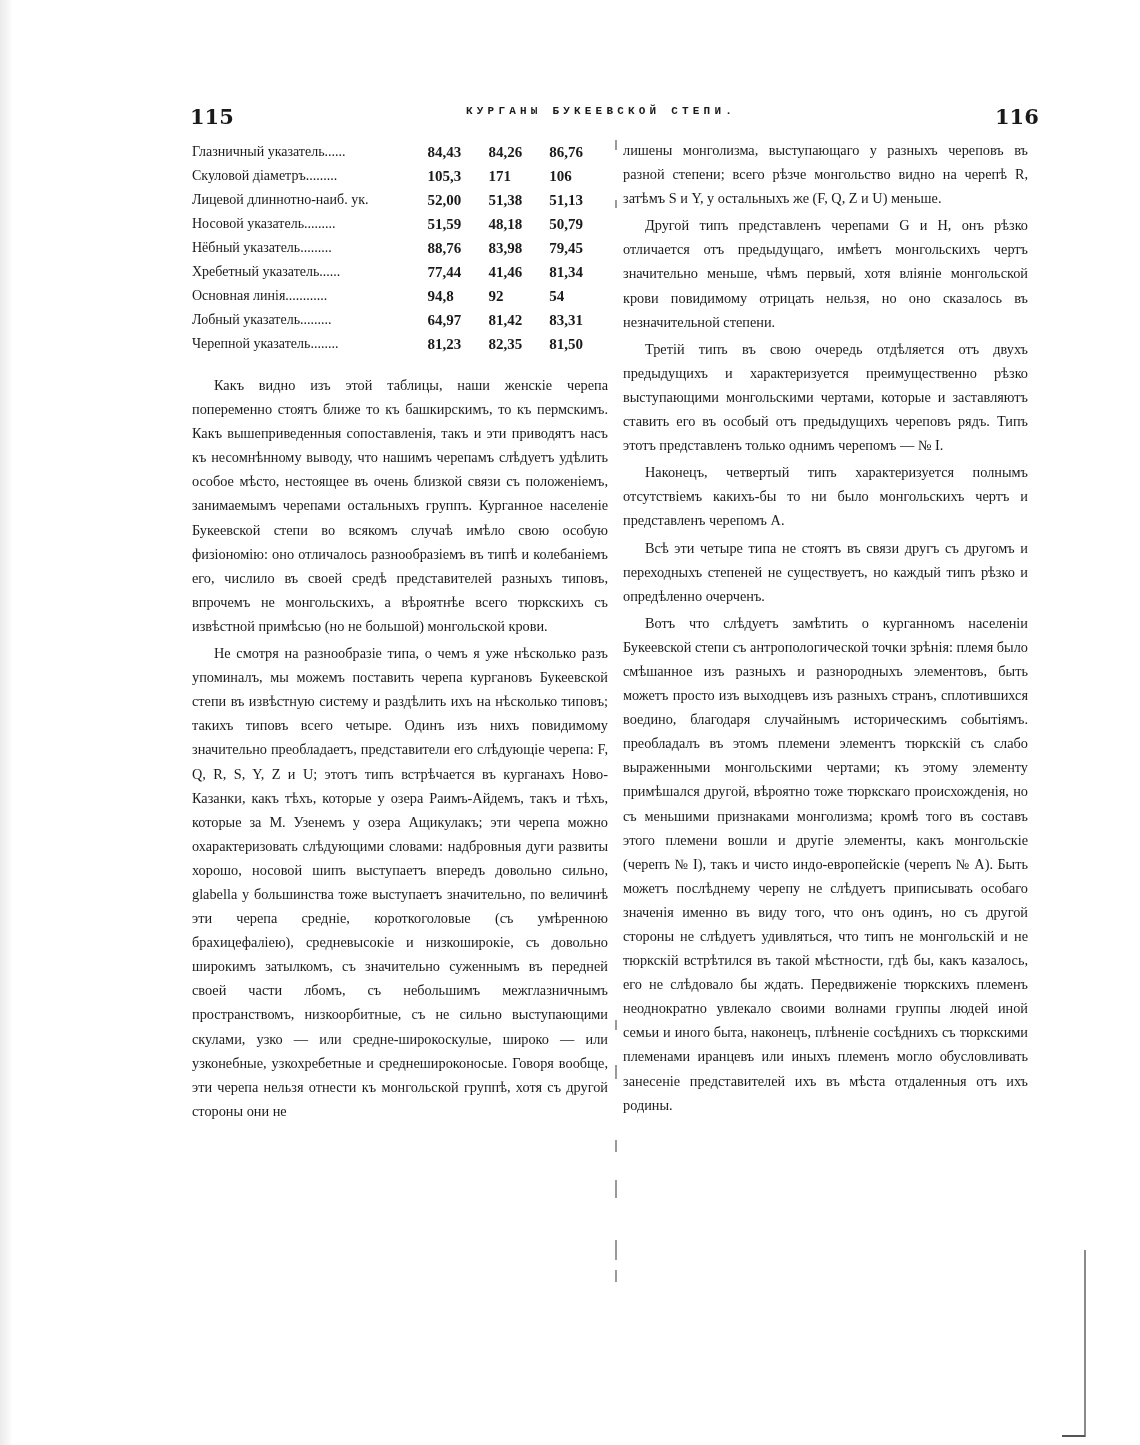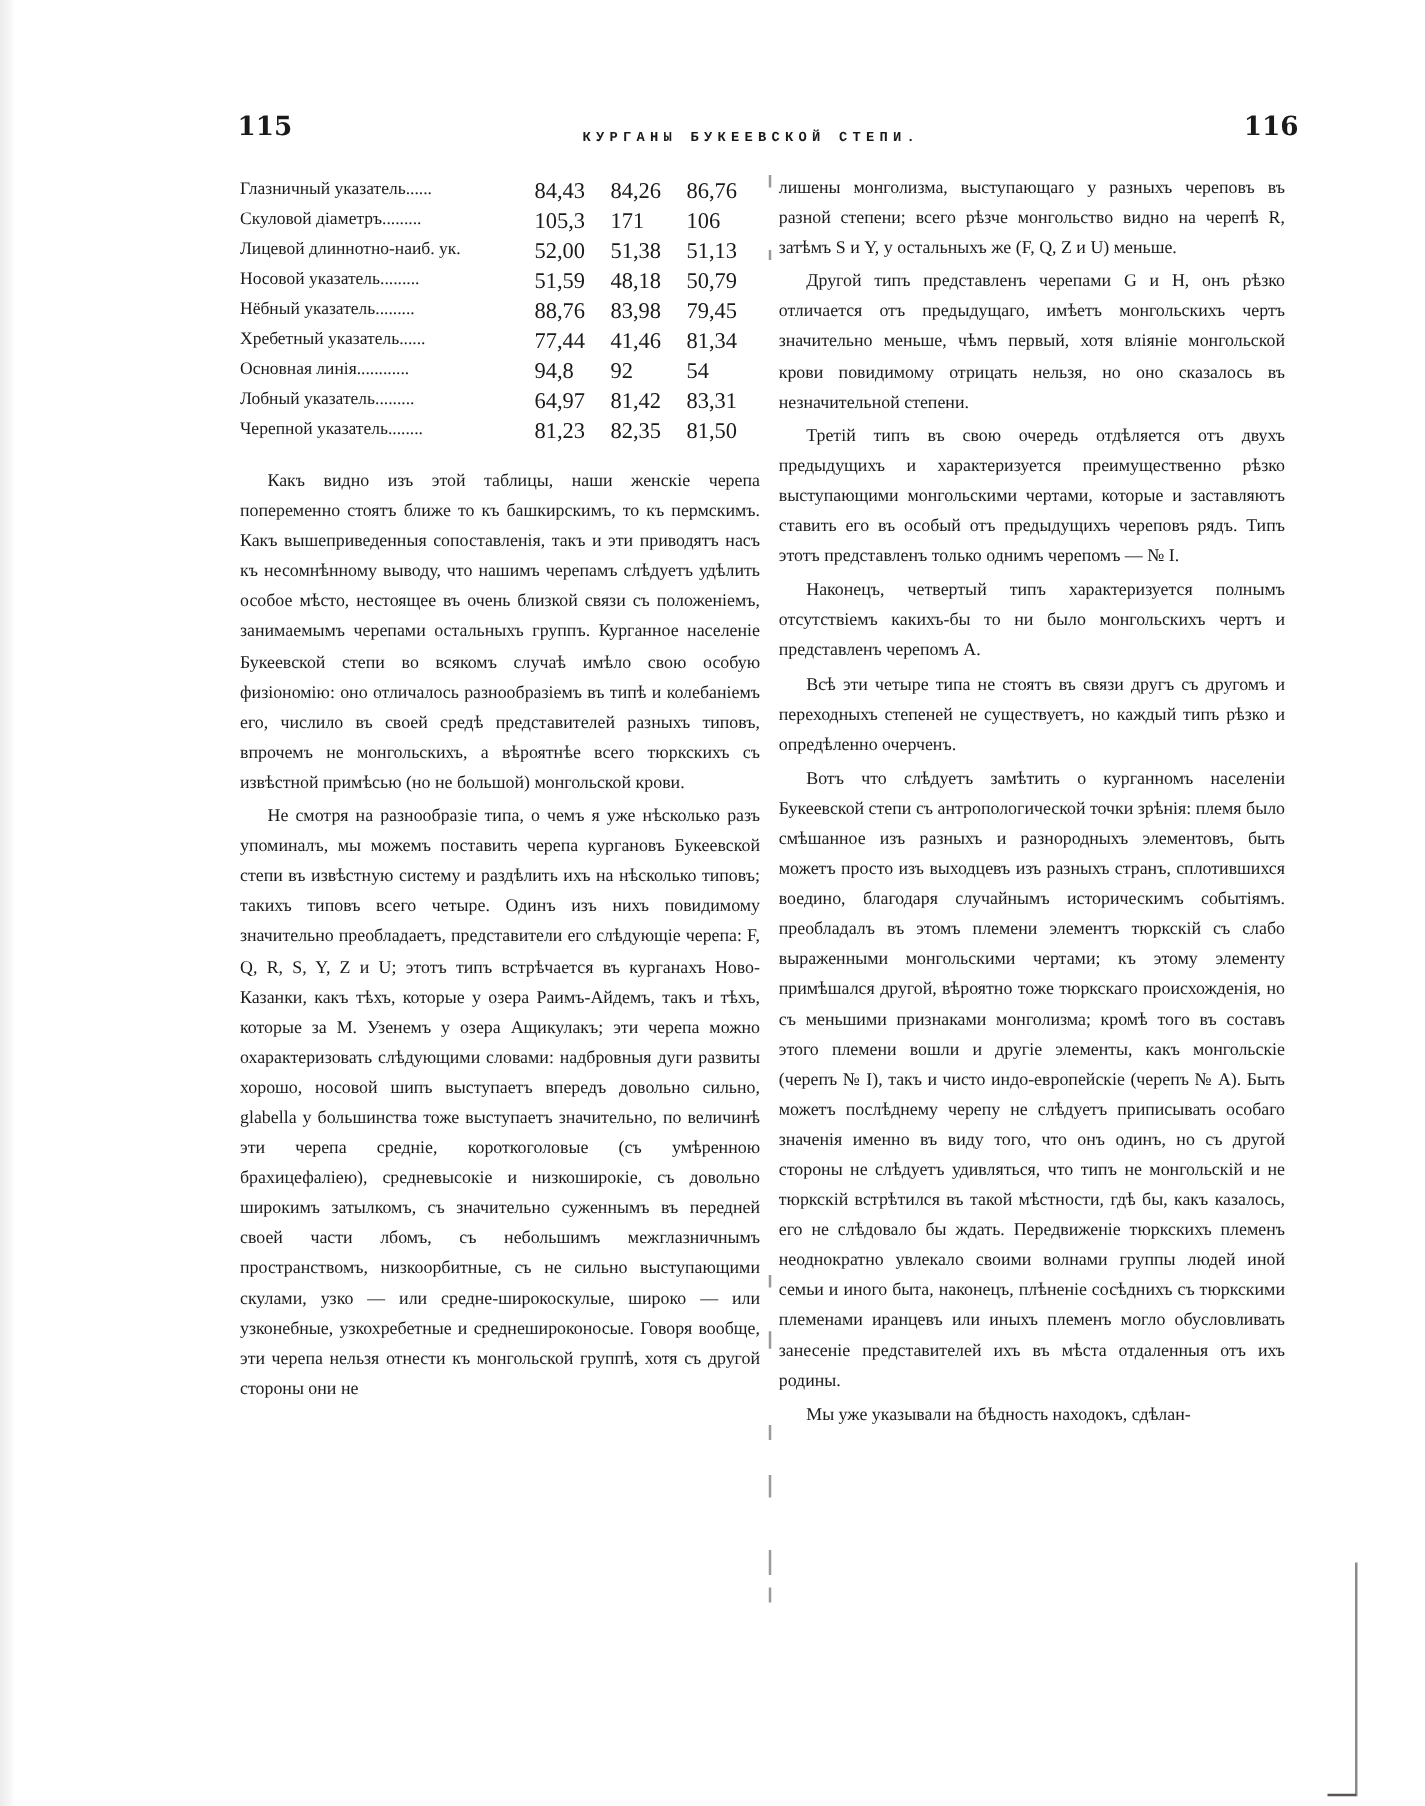--- a/index.html
+++ b/index.html
@@ -7,7 +7,7 @@
       font-family: "DejaVu Serif", "Liberation Serif", serif; color: #1a1a1a; }
     .scan-edge { position: absolute; top: 0; left: 0; width: 12px; height: 1445px;
       background: linear-gradient(to right, #ebebeb, #f7f7f7 70%, #ffffff); }
-    .page-number { position: absolute; top: 88px; font-weight: bold; font-size: 21px;
+    .page-number { position: absolute; top: 104px; font-weight: bold; font-size: 21px;
       font-family: "DejaVu Serif", serif; }
     .page-number.left { left: 190px; }
     .page-number.right { left: 995px; }

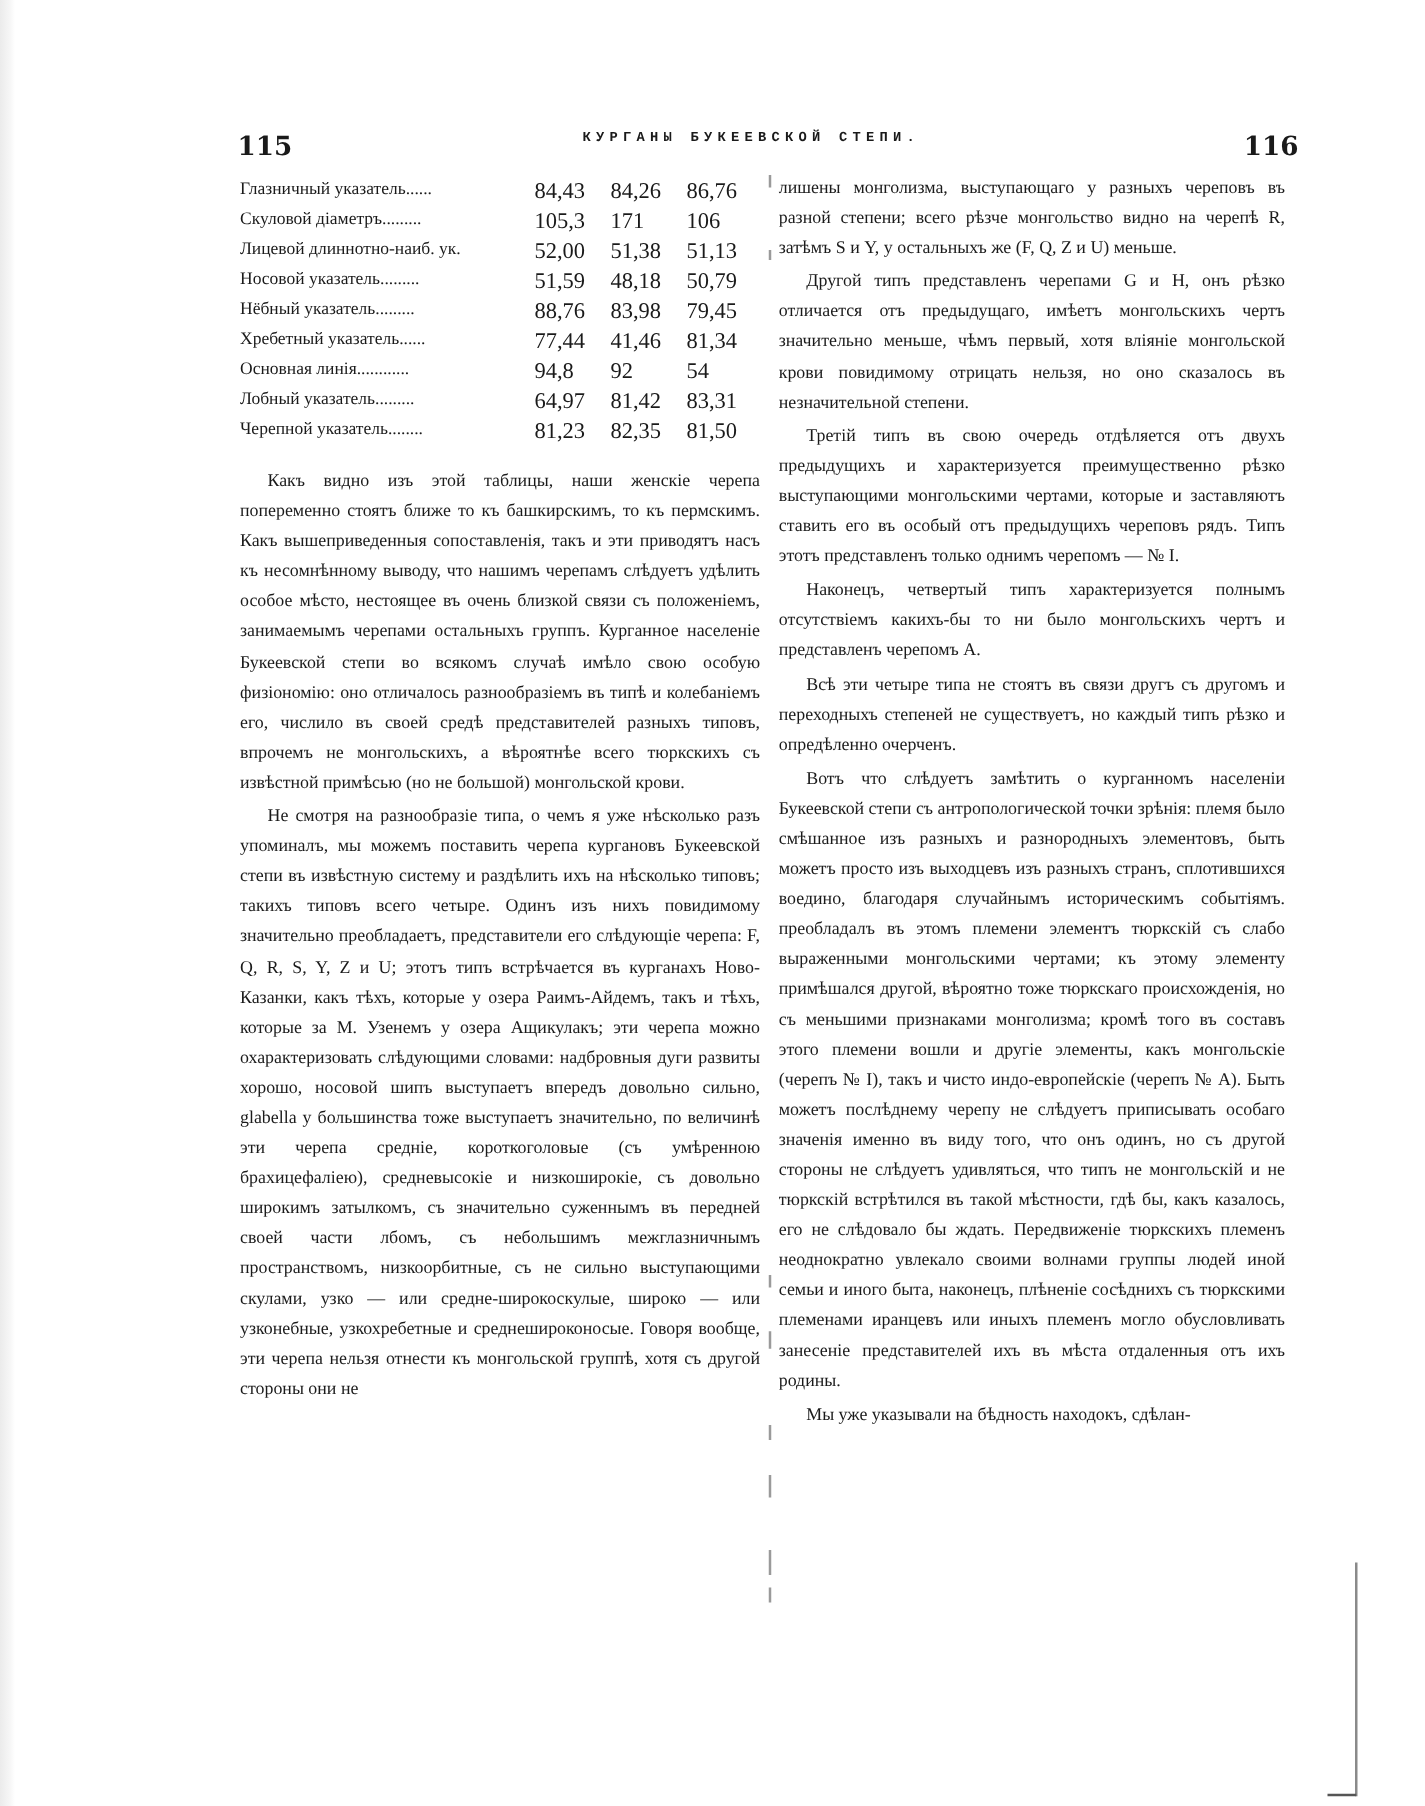--- a/index.html
+++ b/index.html
@@ -17,7 +17,7 @@
       border-collapse: collapse; font-size: 14px; font-family: "Liberation Serif", serif; }
     .measure-table td { padding: 0; height: 24px; vertical-align: middle; white-space: nowrap; margin-left: 38px; }
     .measure-table td.label { width: 236px; }
-    .measure-table td.num { width: 61px; font-weight: normal; font-size: 18px; }
+    .measure-table td.num { width: 61px; font-weight: bold; font-size: 15px; }
     .column { position: absolute; font-family: "Liberation Serif", serif; font-size: 14.3px;
       line-height: 24.1px; text-align: justify; }
     .column.left { top: 373px; left: 192px; width: 416px; }

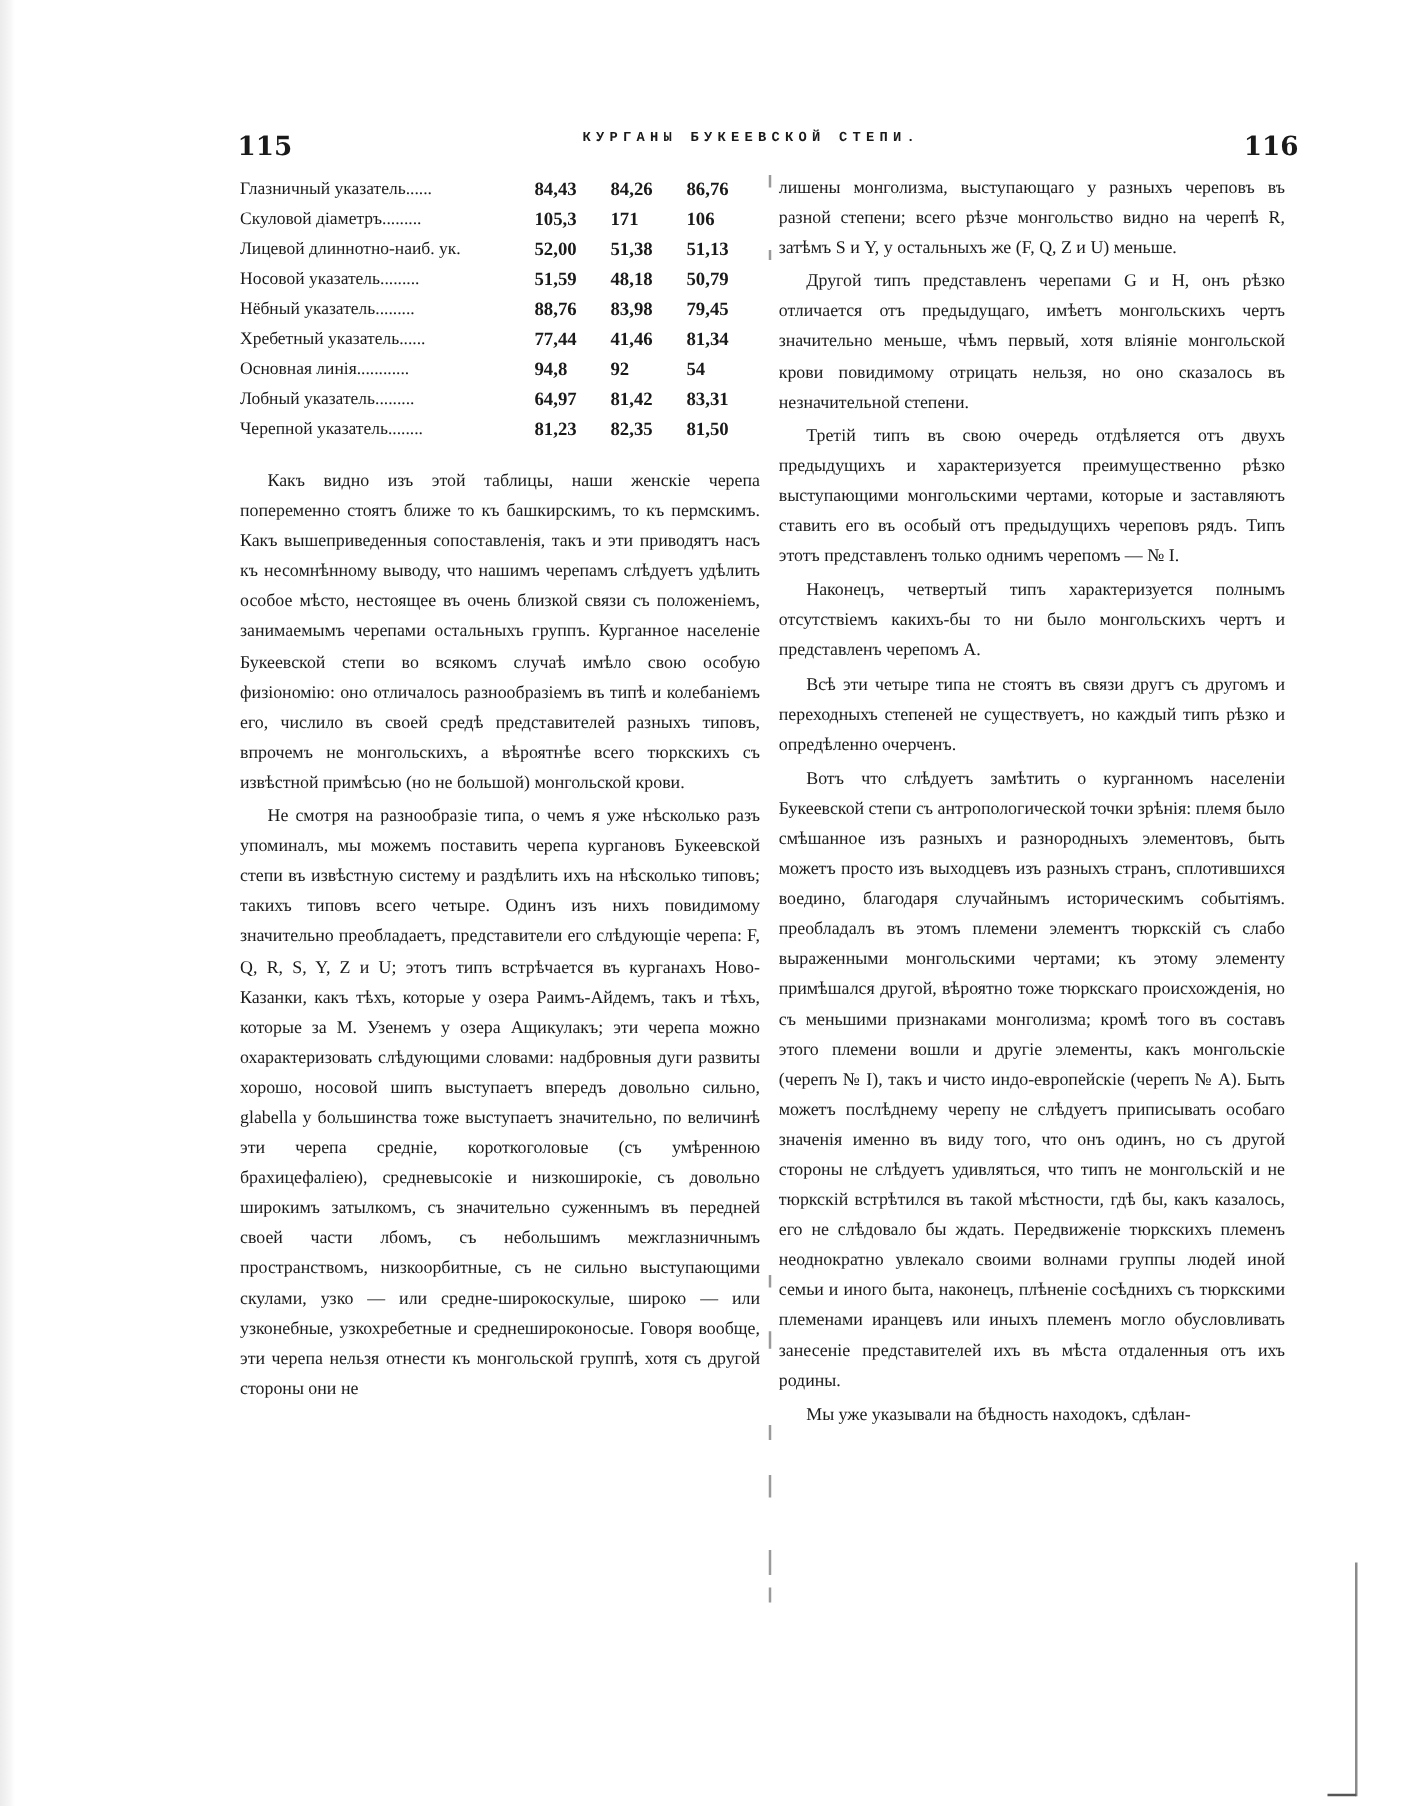--- a/index.html
+++ b/index.html
@@ -120,7 +120,6 @@
   <p>Наконецъ, четвертый типъ характеризуется полнымъ отсутствіемъ какихъ-бы то ни было монгольскихъ чертъ и представленъ черепомъ A.</p>
   <p>Всѣ эти четыре типа не стоятъ въ связи другъ съ другомъ и переходныхъ степеней не существуетъ, но каждый типъ рѣзко и опредѣленно очерченъ.</p>
   <p>Вотъ что слѣдуетъ замѣтить о курганномъ населеніи Букеевской степи съ антропологической точки зрѣнія: племя было смѣшанное изъ разныхъ и разнородныхъ элементовъ, быть можетъ просто изъ выходцевъ изъ разныхъ странъ, сплотившихся воедино, благодаря случайнымъ историческимъ событіямъ. преобладалъ въ этомъ племени элементъ тюркскій съ слабо выраженными монгольскими чертами; къ этому элементу примѣшался другой, вѣроятно тоже тюркскаго происхожденія, но съ меньшими признаками монголизма; кромѣ того въ составъ этого племени вошли и другіе элементы, какъ монгольскіе (черепъ № I), такъ и чисто индо-европейскіе (черепъ № A). Быть можетъ послѣднему черепу не слѣдуетъ приписывать особаго значенія именно въ виду того, что онъ одинъ, но съ другой стороны не слѣдуетъ удивляться, что типъ не монгольскій и не тюркскій встрѣтился въ такой мѣстности, гдѣ бы, какъ казалось, его не слѣдовало бы ждать. Передвиженіе тюркскихъ племенъ неоднократно увлекало своими волнами группы людей иной семьи и иного быта, наконецъ, плѣненіе сосѣднихъ съ тюркскими племенами иранцевъ или иныхъ племенъ могло обусловливать занесеніе представителей ихъ въ мѣста отдаленныя отъ ихъ родины.</p>
-  <p>Мы уже указывали на бѣдность находокъ, сдѣлан-</p>
 </div>
 
 <div class="frame-line-v"></div>

